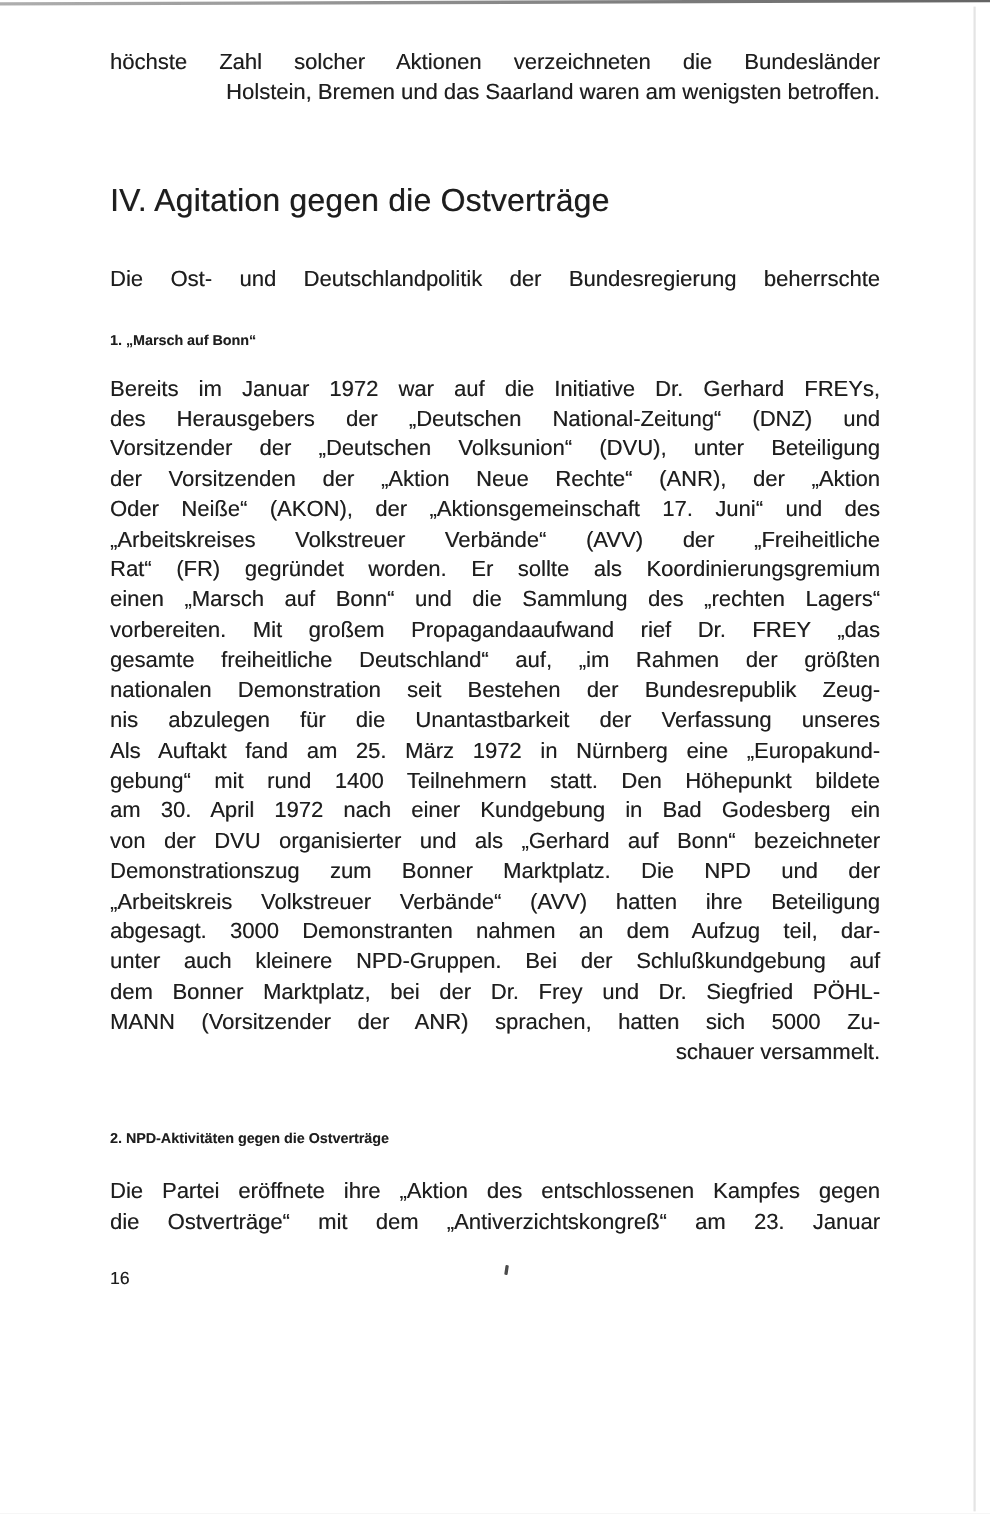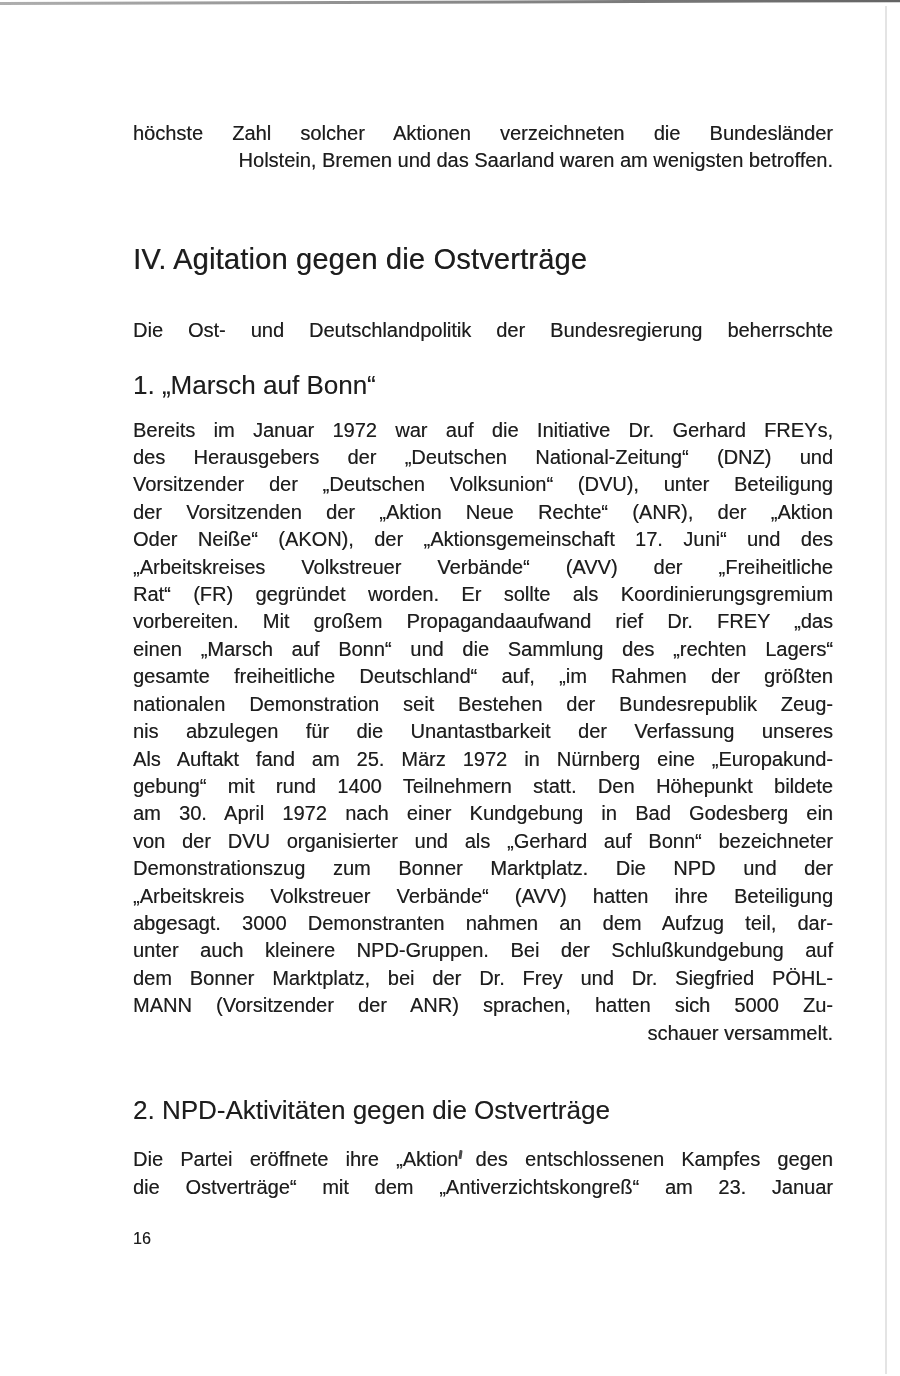--- a/index.html
+++ b/index.html
@@ -39,8 +39,7 @@
     position: absolute;
     left: 100px; top: 0;
     width: 700px;
-    padding-top: 120px;
-    margin-left: 33px;
+    padding-top: 44px;
   }
   .para {
     font-size: 20px;

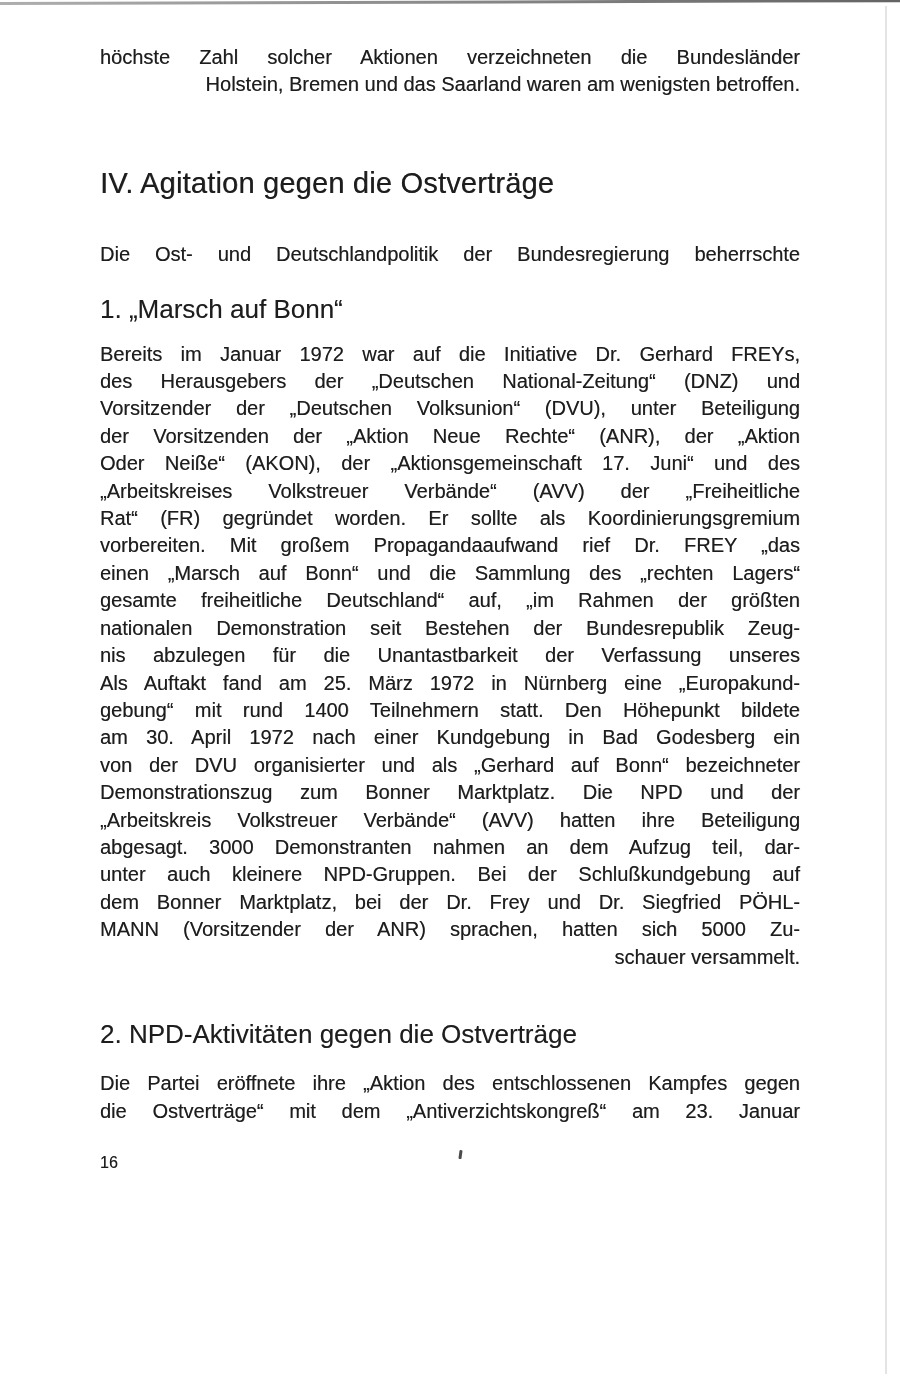--- a/index.html
+++ b/index.html
@@ -58,9 +58,9 @@
     text-shadow: 0.4px 0 0 rgba(0,0,0,0.6);
   }
   .h-sub {
-    font-size: 26px;
+    font-size: 13px;
     line-height: 27.4px;
-    font-weight: 400;
+    font-weight: 700;
     text-shadow: 0.2px 0 0 rgba(0,0,0,0.4);
   }
   .h-sub1 { margin: 28px 0 17px 0; }

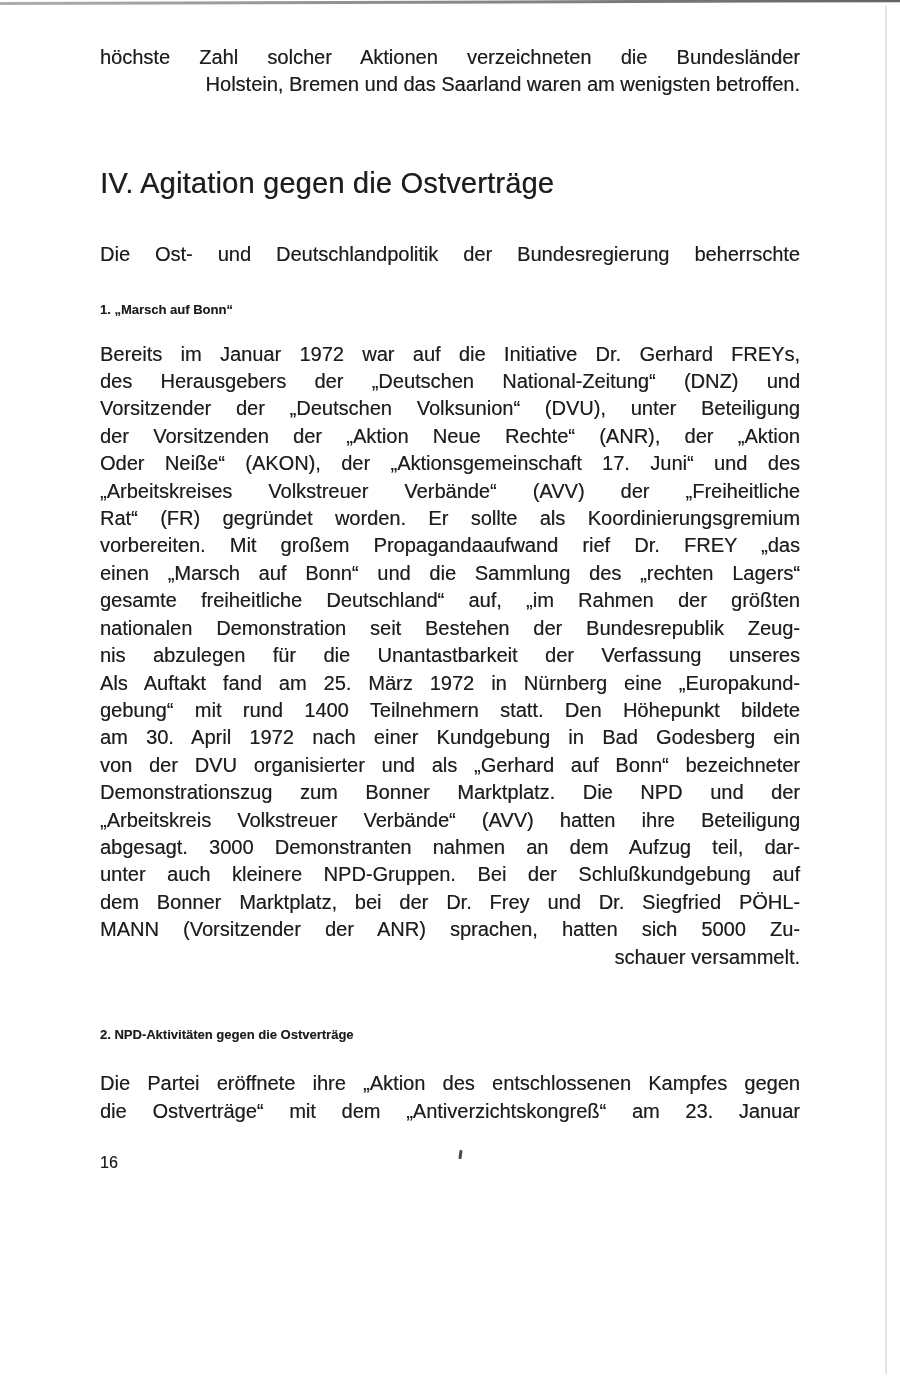--- a/index.html
+++ b/index.html
@@ -103,8 +103,8 @@
         <div class="line just">Oder Neiße“ (AKON), der „Aktionsgemeinschaft 17. Juni“ und des</div>
         <div class="line just">„Arbeitskreises Volkstreuer Verbände“ (AVV) der „Freiheitliche</div>
         <div class="line just">Rat“ (FR) gegründet worden. Er sollte als Koordinierungsgremium</div>
+        <div class="line just">einen „Marsch auf Bonn“ und die Sammlung des „rechten Lagers“</div>
         <div class="line just">vorbereiten. Mit großem Propagandaaufwand rief Dr. FREY „das</div>
-        <div class="line just">einen „Marsch auf Bonn“ und die Sammlung des „rechten Lagers“</div>
         <div class="line just">gesamte freiheitliche Deutschland“ auf, „im Rahmen der größten</div>
         <div class="line just">nationalen Demonstration seit Bestehen der Bundesrepublik Zeug-</div>
         <div class="line just">nis abzulegen für die Unantastbarkeit der Verfassung unseres</div>

